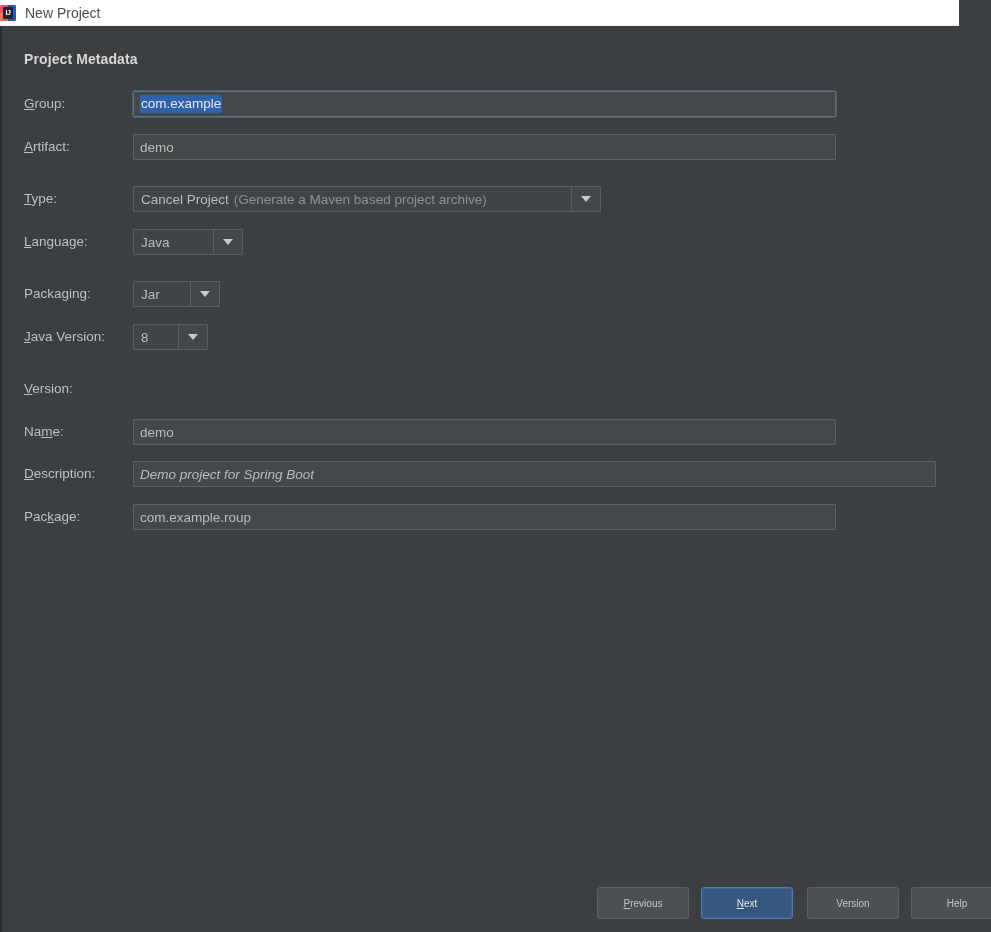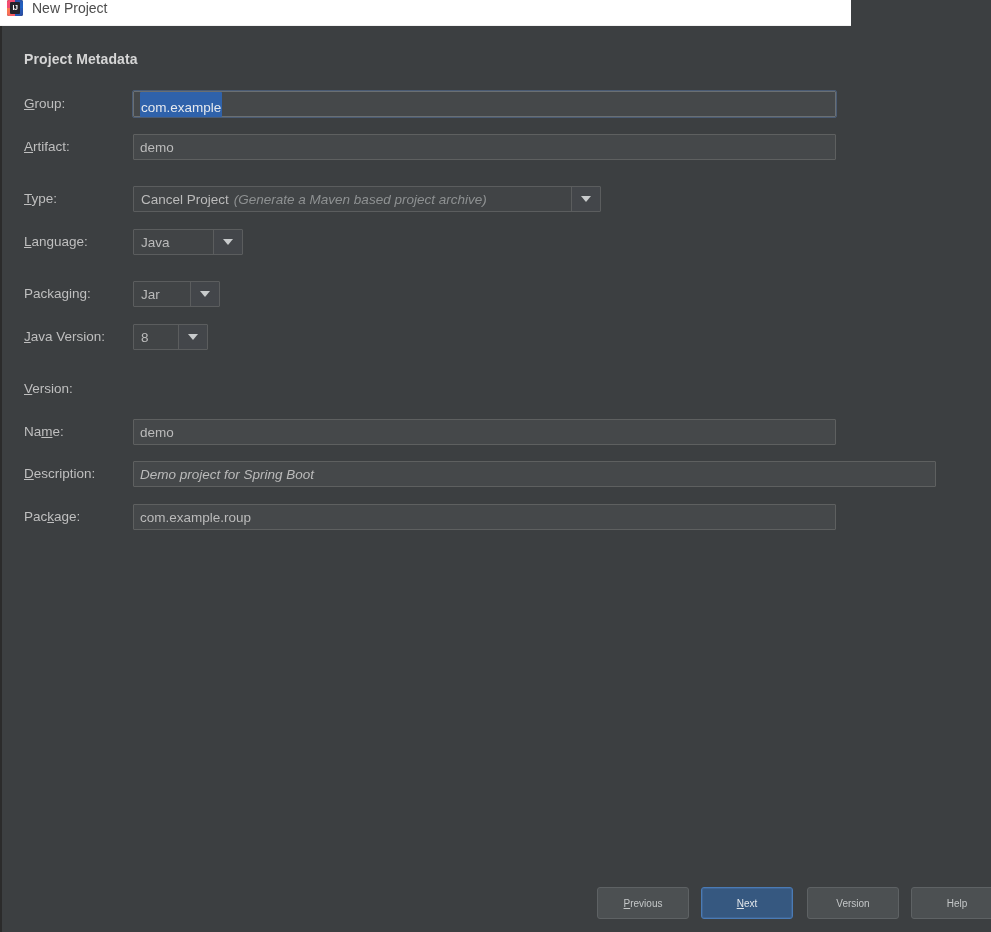--- a/index.html
+++ b/index.html
@@ -23,11 +23,10 @@
   .titlebar {
     position: absolute;
     top: 0; left: 0;
-    width: 851px; height: 26px;
+    width: 959px; height: 26px;
     background: #ffffff;
     display: flex;
-    align-items: flex-start;
-    padding-left: 7px;
+    align-items: center;
     border-bottom: 1px solid #f2f2f2;
   }
   .title-icon {

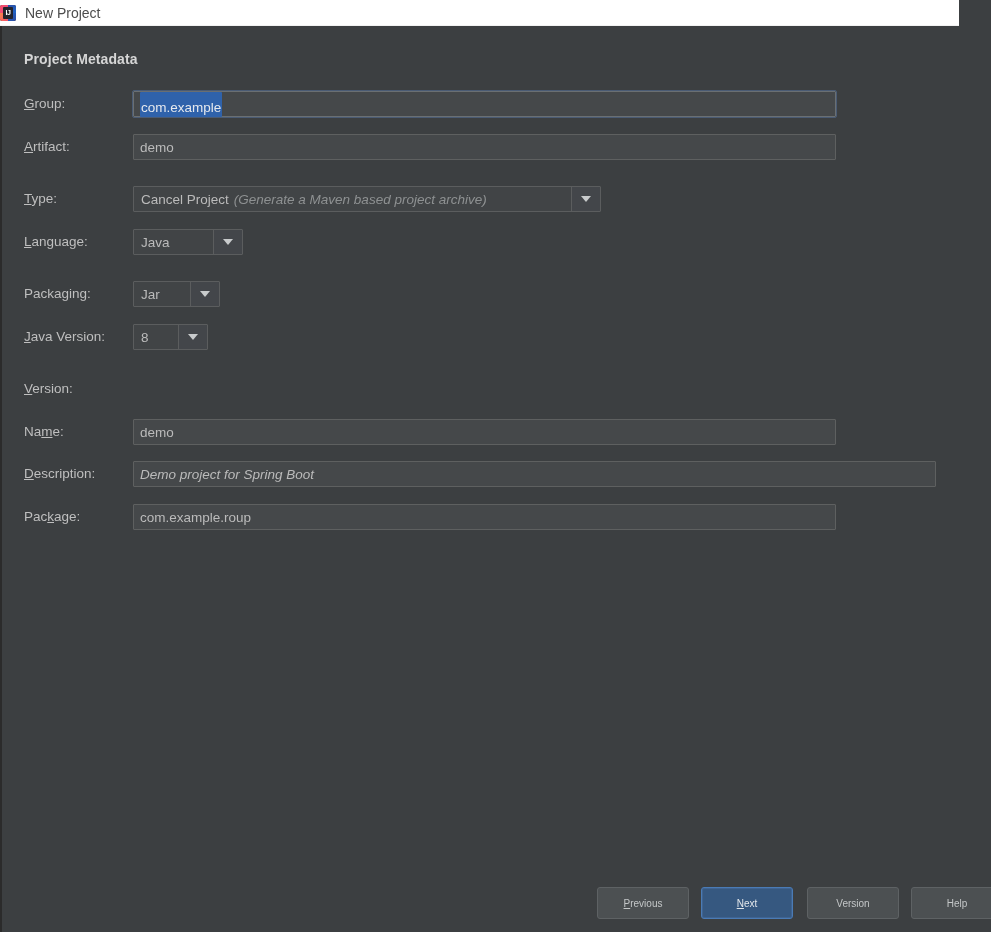--- a/index.html
+++ b/index.html
@@ -115,7 +115,7 @@
   .field .sel {
     background: #2f62ab;
     color: #e4e8ee;
-    padding: 8px 1px 2px 1px;
+    padding: 1px 1px 2px 1px;
     border-radius: 1px;
   }
 

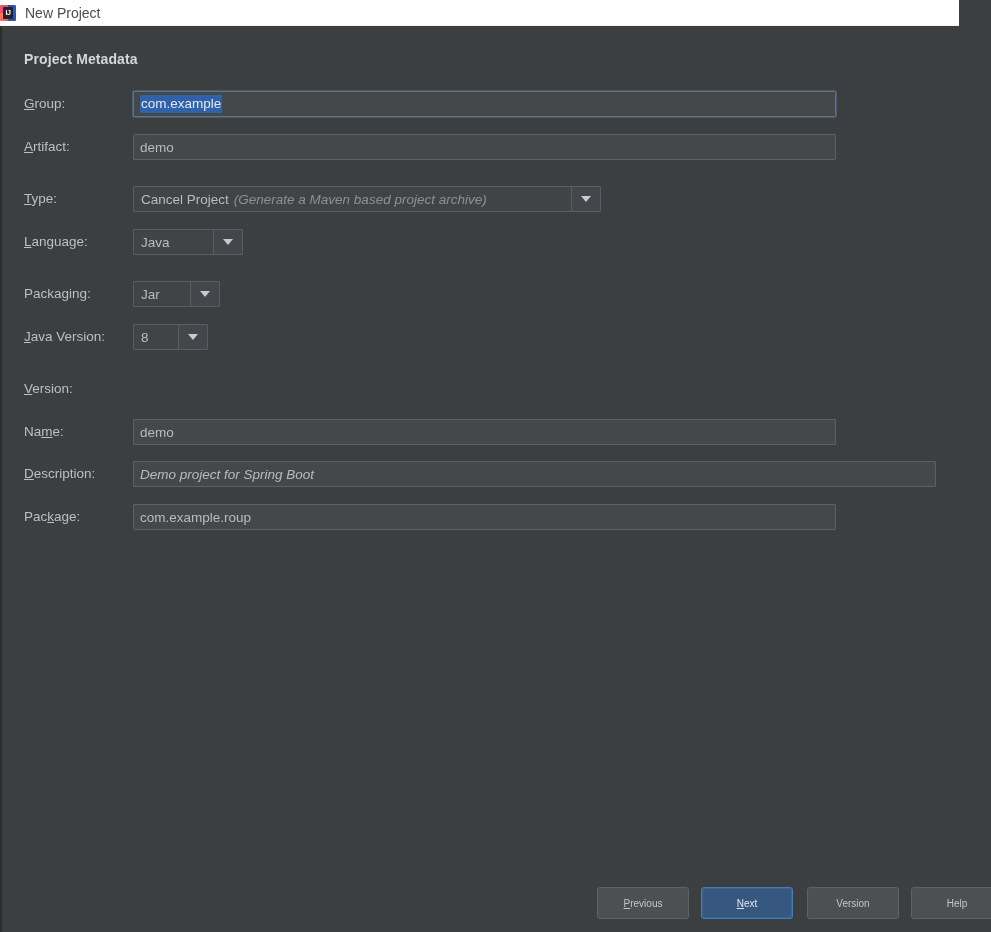--- a/index.html
+++ b/index.html
@@ -141,7 +141,7 @@
     border-right: 1px solid #5b5d5e;
     background: #414446;
   }
-  .combo .cval .dim { color: #8e9192; margin-left: 5px; font-style: italic; }
+  .combo .cval .dim { color: #8e9192; margin-left: 5px; }
   .combo .arrow {
     flex: 0 0 28px;
     display: flex;

